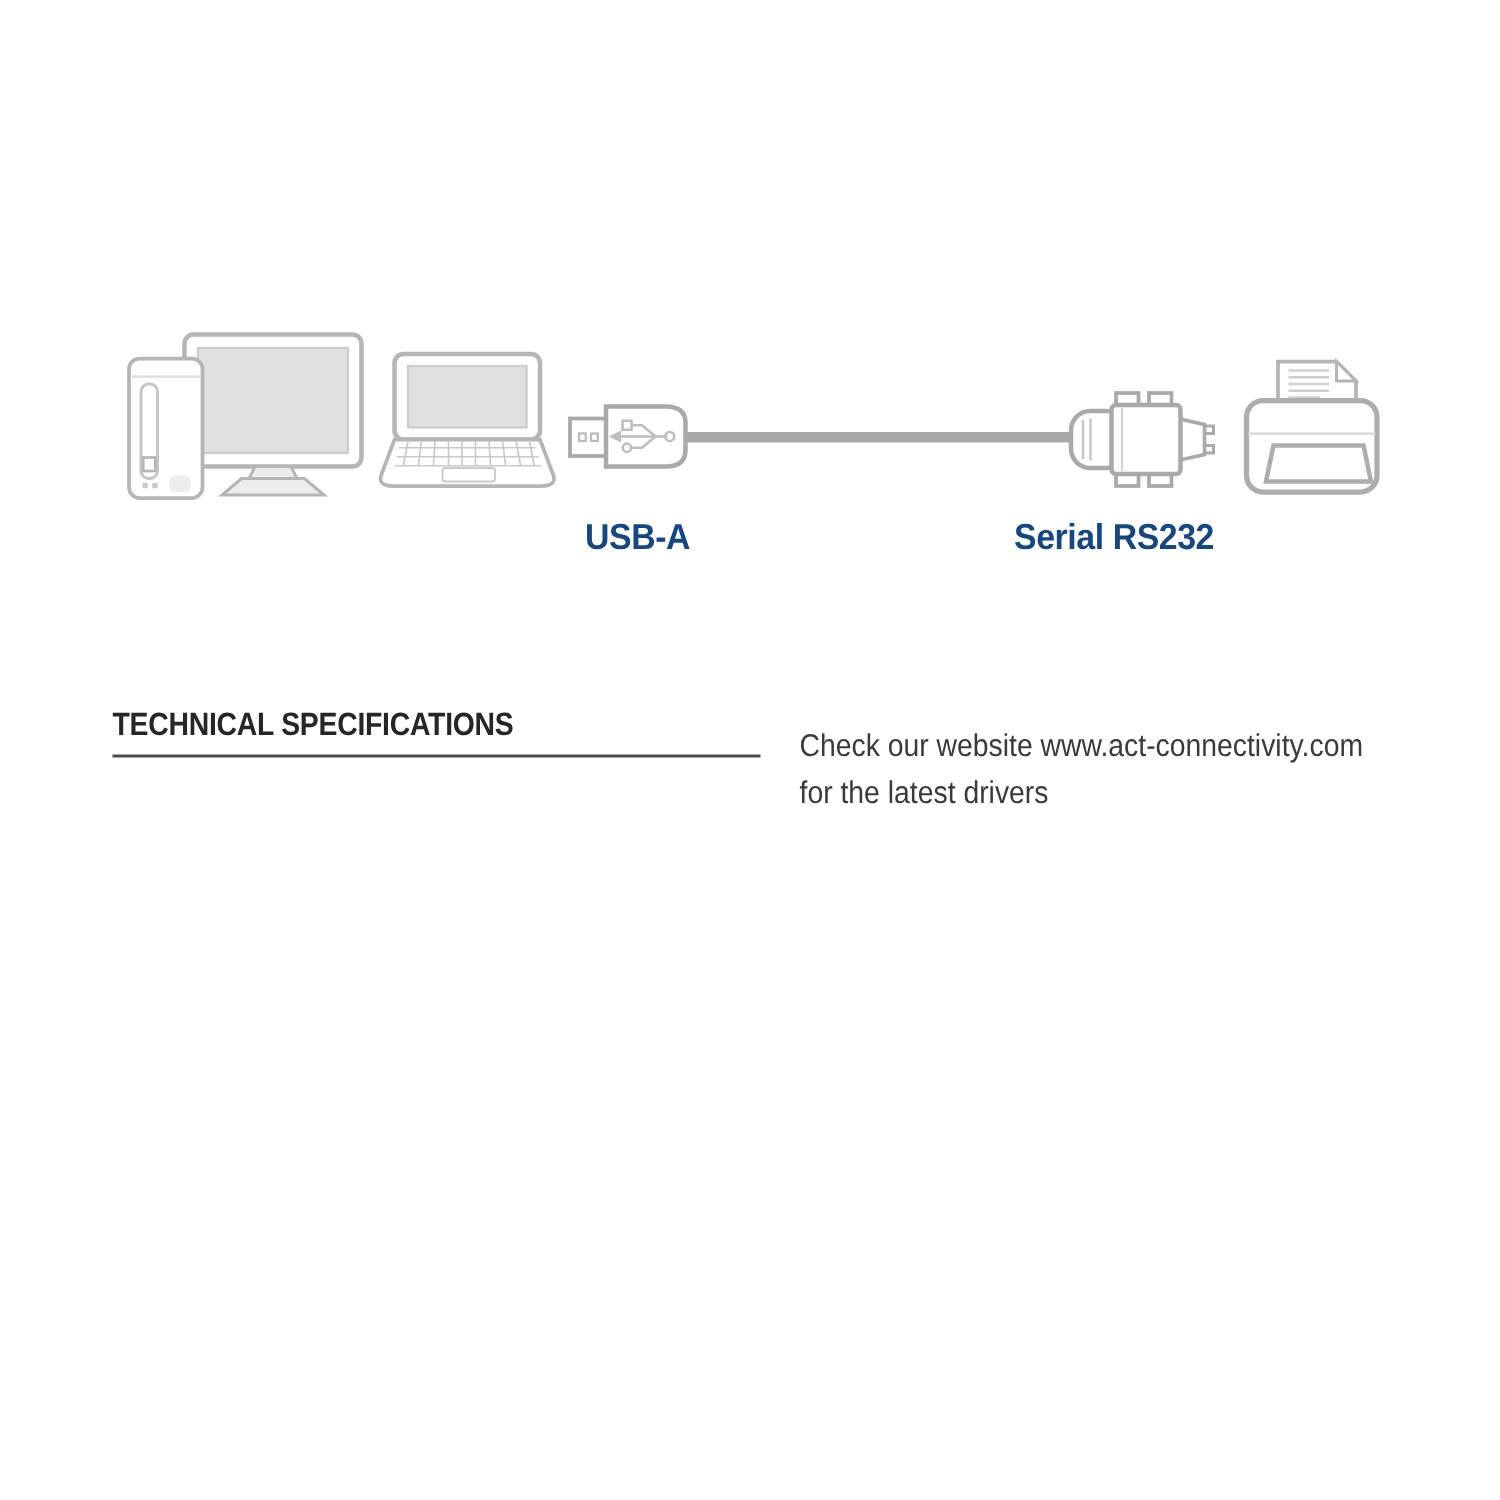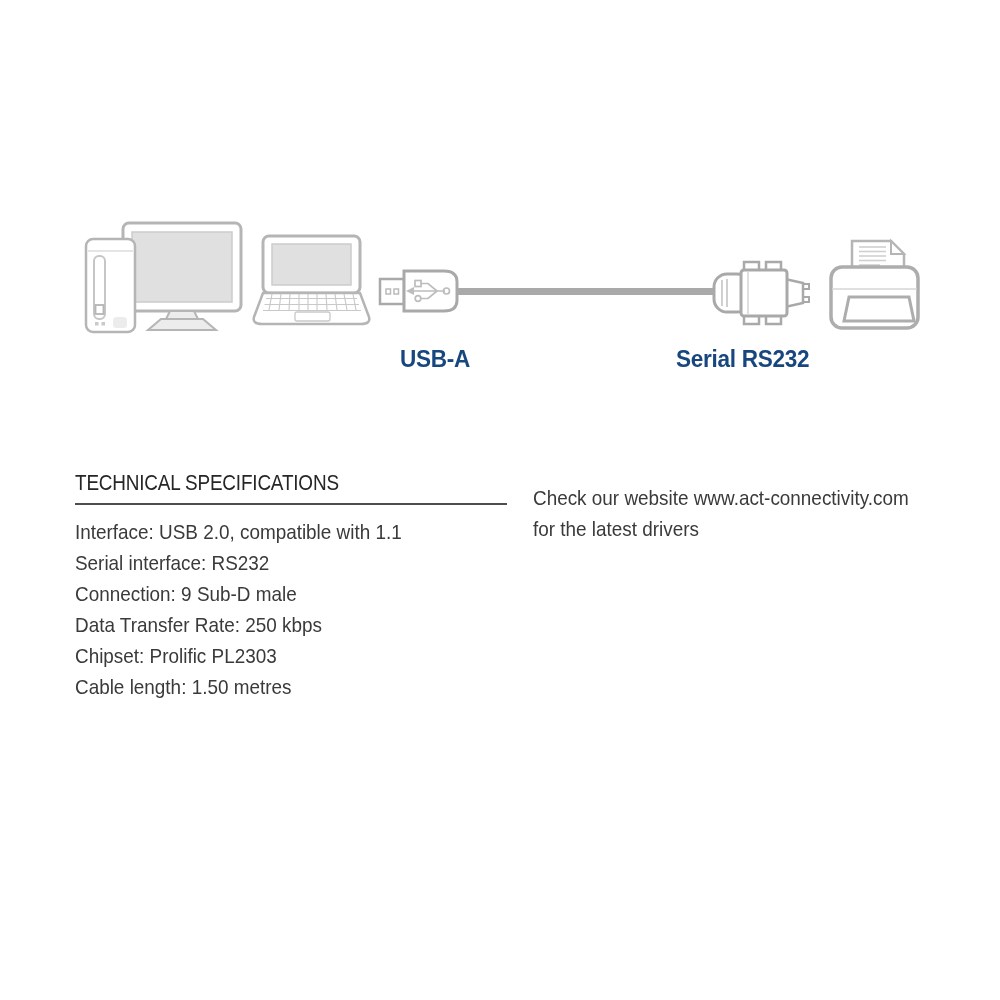--- a/index.html
+++ b/index.html
@@ -37,7 +37,7 @@
     white-space: nowrap;
   }
   .connector-label .cond { display: inline-block; transform: scaleX(0.94); transform-origin: 0 50%; }
-  .label-usb    { left: 400px; top: 345px; }
+  .label-usb    { left: 390px; top: 345px; }
   .label-serial { left: 676px; top: 345px; text-align: center; }
 
   .col {

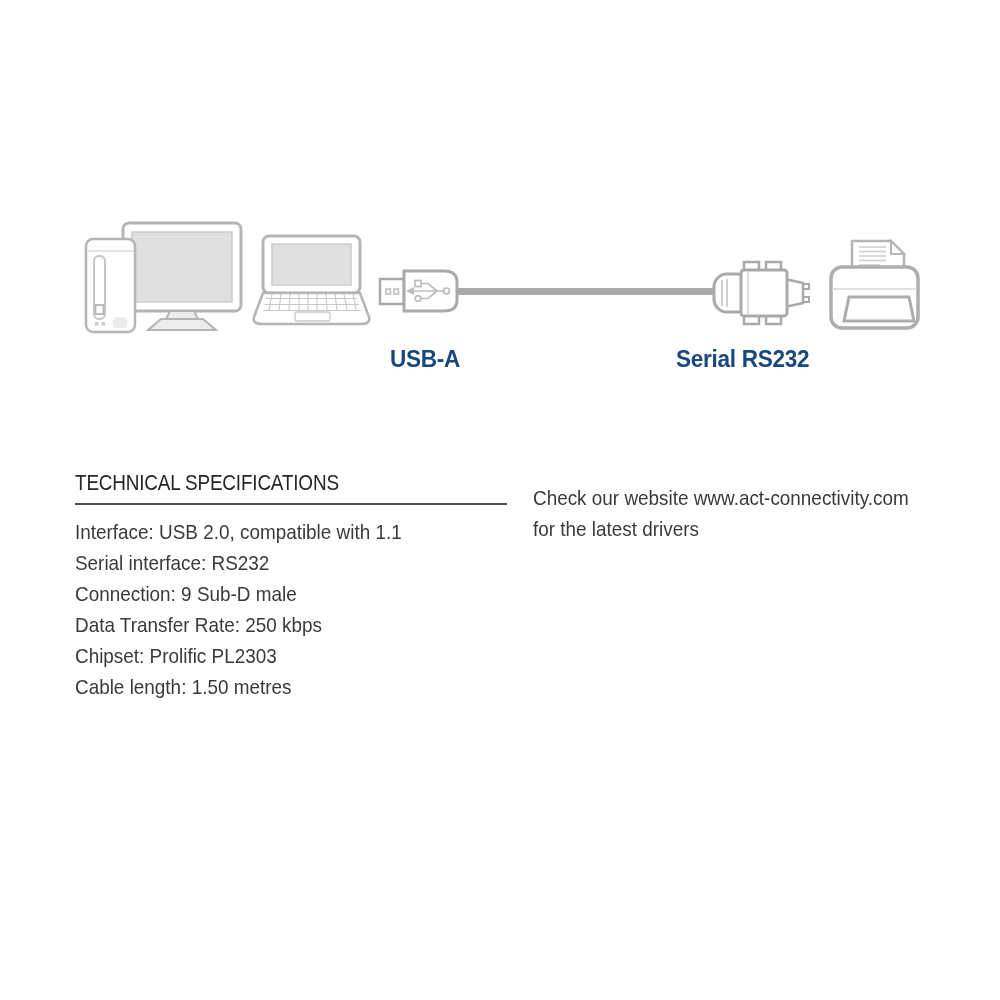--- a/index.html
+++ b/index.html
@@ -48,7 +48,7 @@
   .col-right { left: 533px; width: 420px; }
   .col h2 {
     font-size: 21.5px;
-    font-weight: normal;
+    font-weight: bold;
     color: var(--heading);
     letter-spacing: -0.2px;
     padding-bottom: 7px;

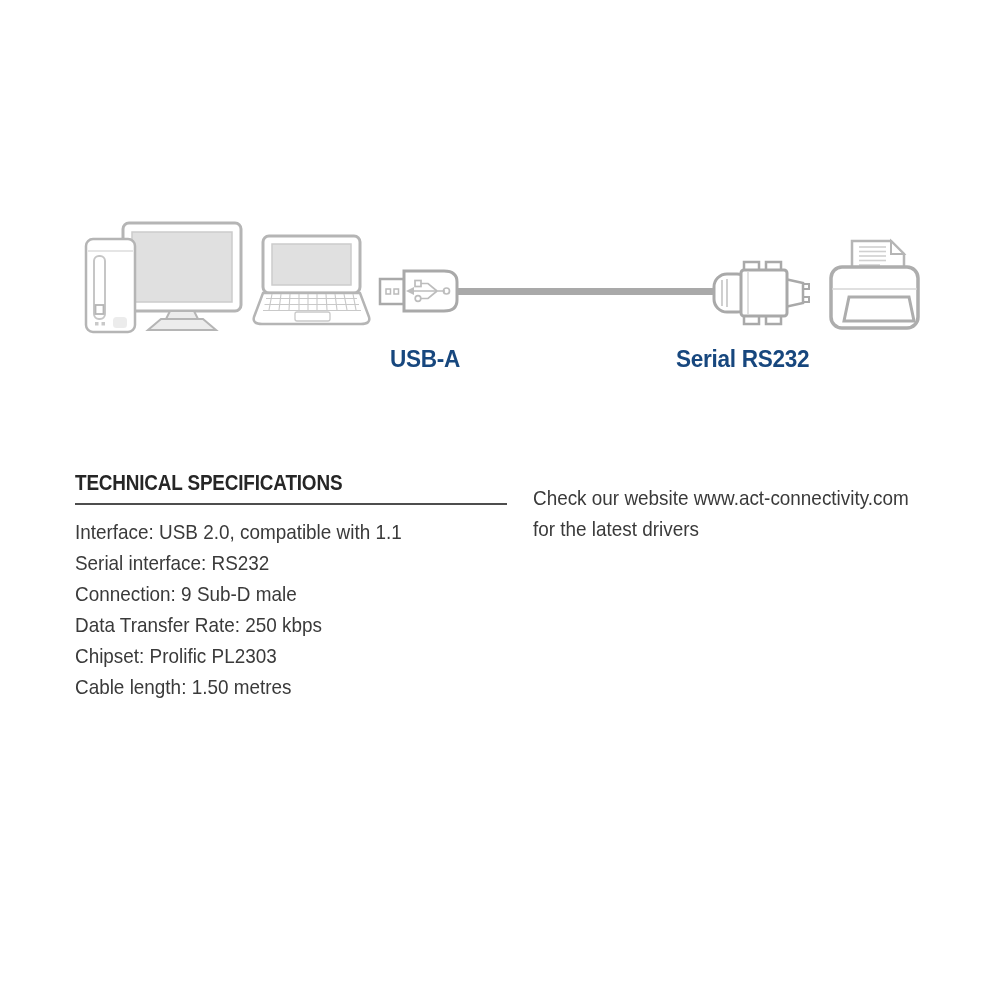--- a/index.html
+++ b/index.html
@@ -184,14 +184,6 @@
     <h2>
       <span class="cond">TECHNICAL SPECIFICATIONS</span>
     </h2>
-    <div class="spec-list">
-        <div class="spec-line">Interface: USB 2.0, compatible with 1.1</div>
-        <div class="spec-line">Serial interface: RS232</div>
-        <div class="spec-line">Connection: 9 Sub-D male</div>
-        <div class="spec-line">Data Transfer Rate: 250 kbps</div>
-        <div class="spec-line">Chipset: Prolific PL2303</div>
-        <div class="spec-line">Cable length: 1.50 metres</div>
-      </div>
   </section>
 
   <section class="col col-right">

